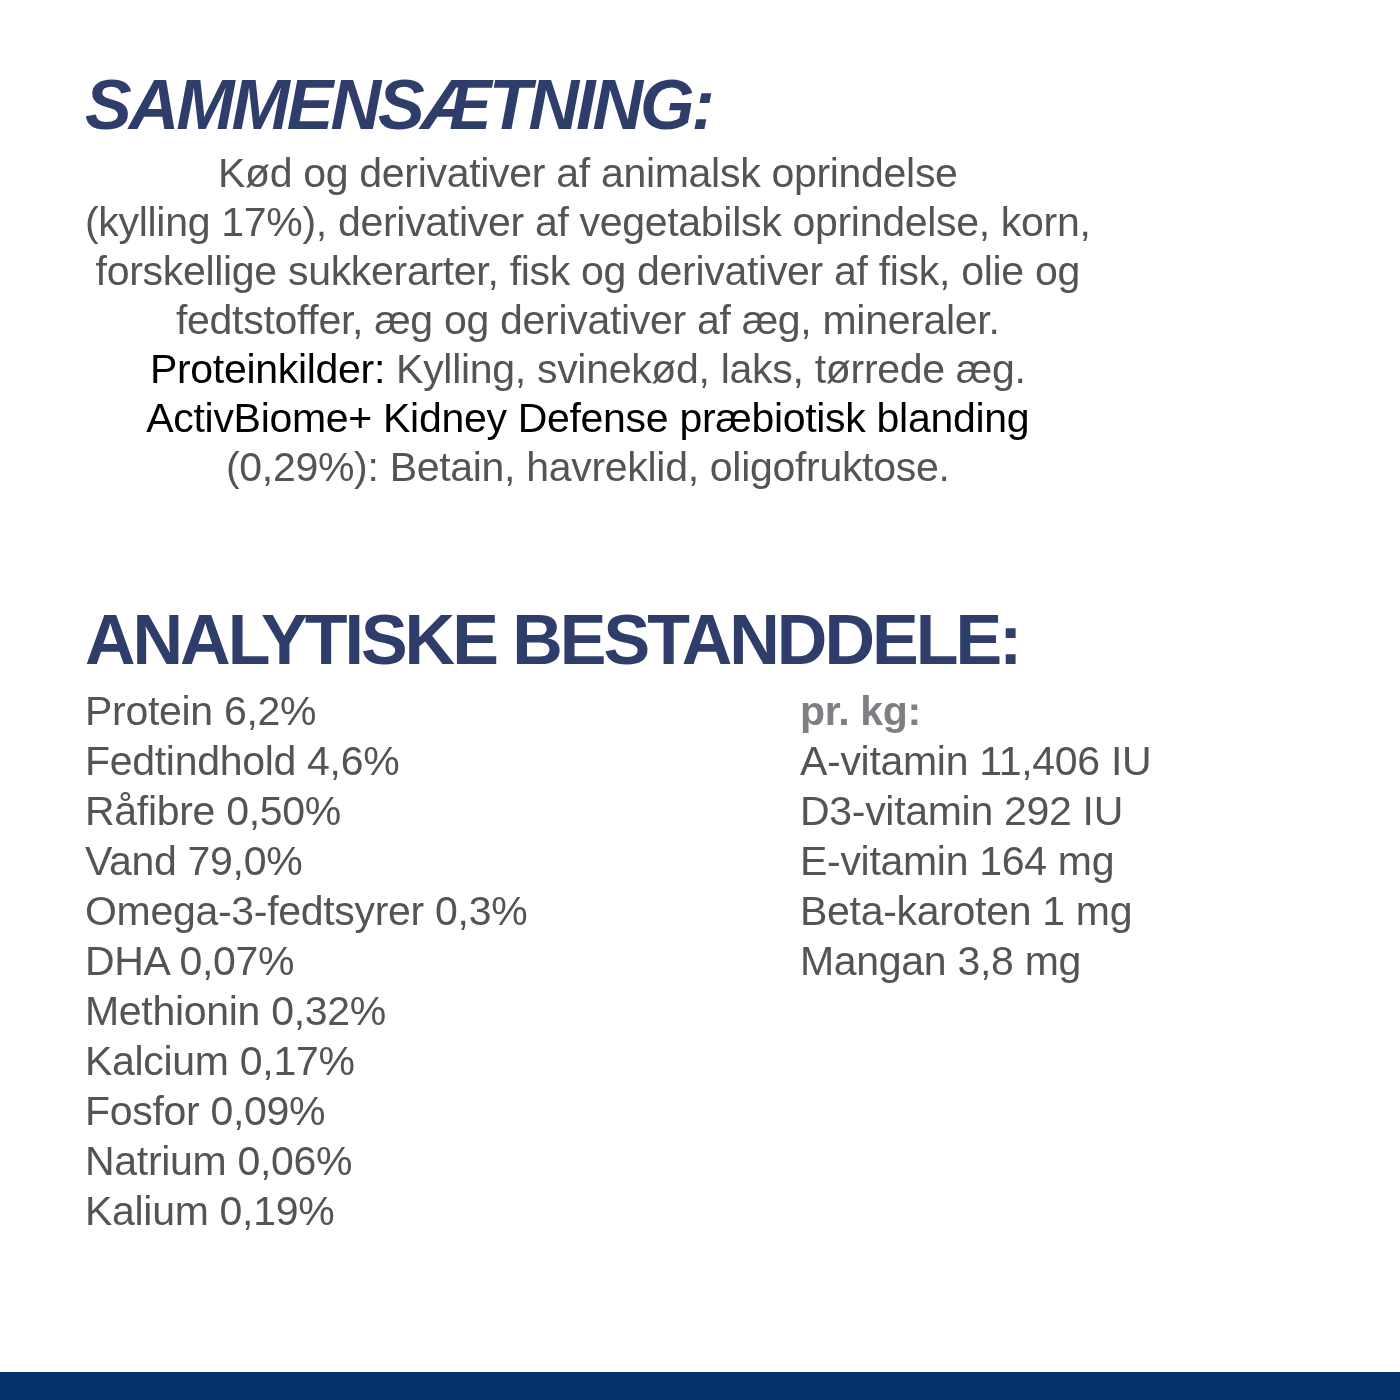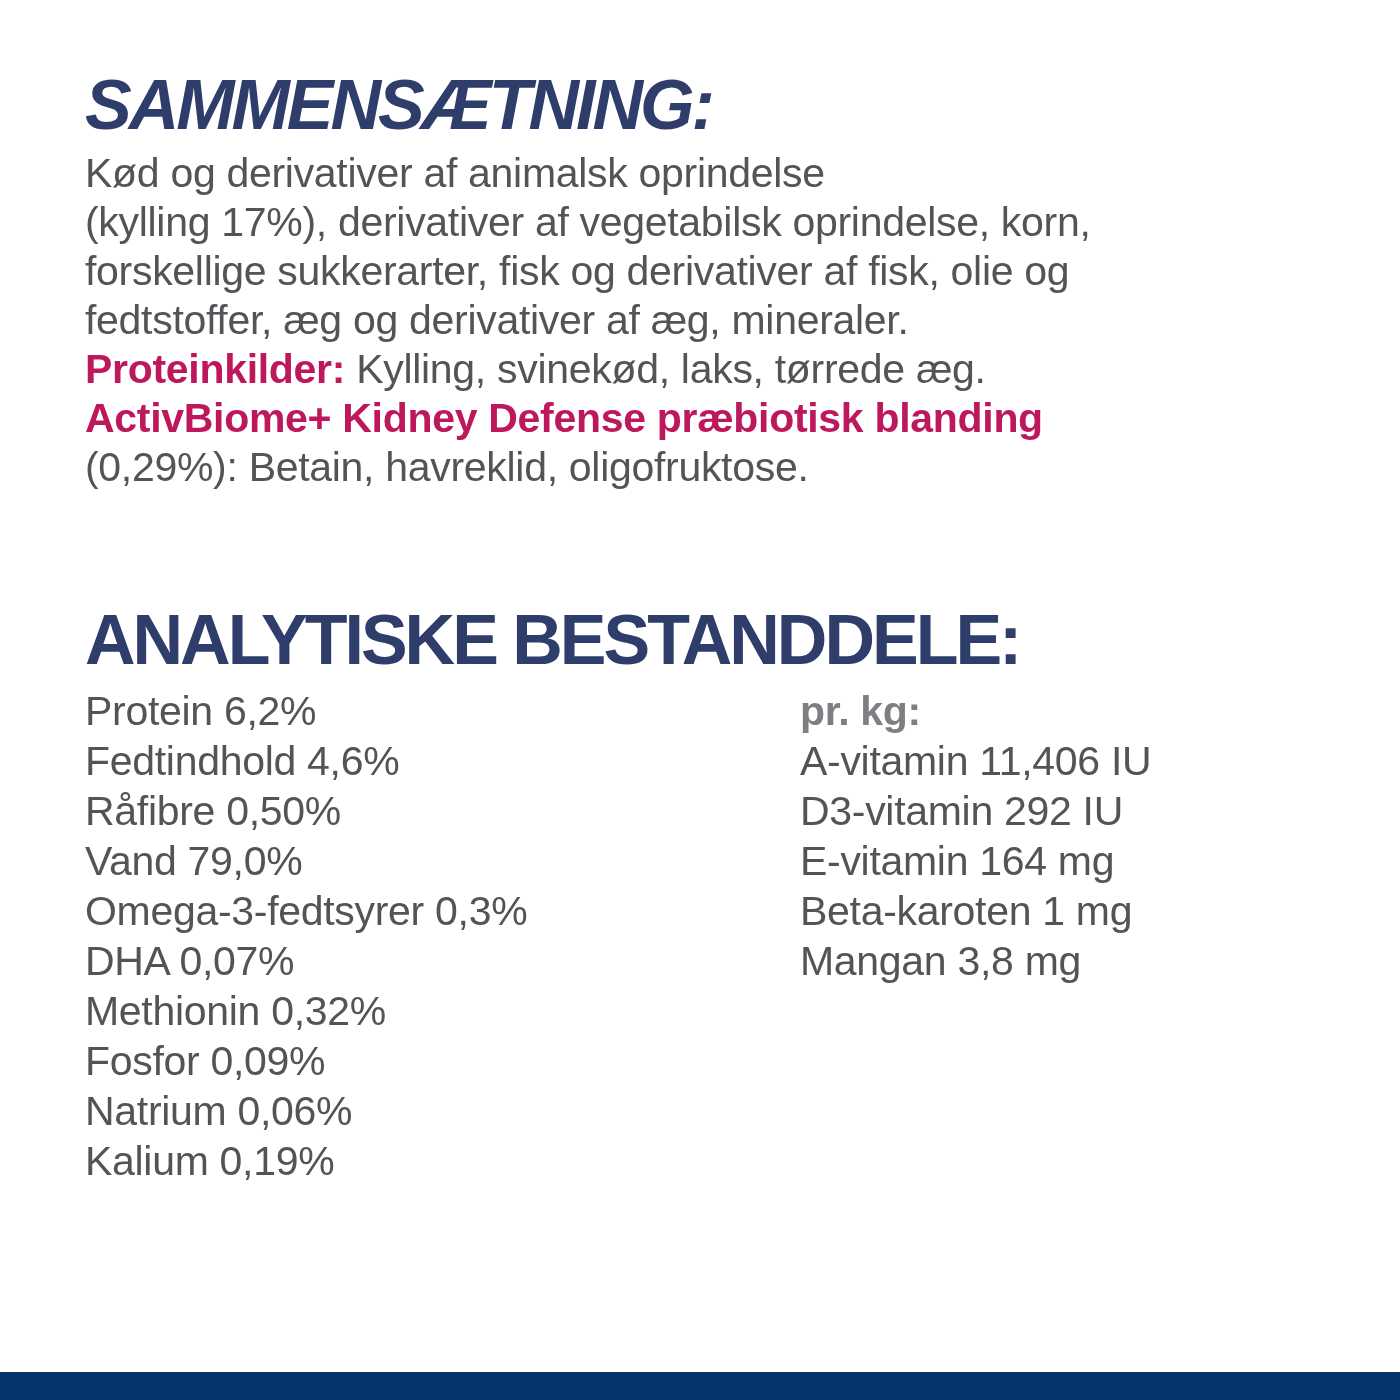--- a/index.html
+++ b/index.html
@@ -37,7 +37,7 @@
     letter-spacing: -0.3px;
     white-space: nowrap;
   }
-  #composition-body { top: 149px; }
+  #composition-body { top: 149px; text-align: center; }
 
   .bold-seg {
     font-weight: 700;

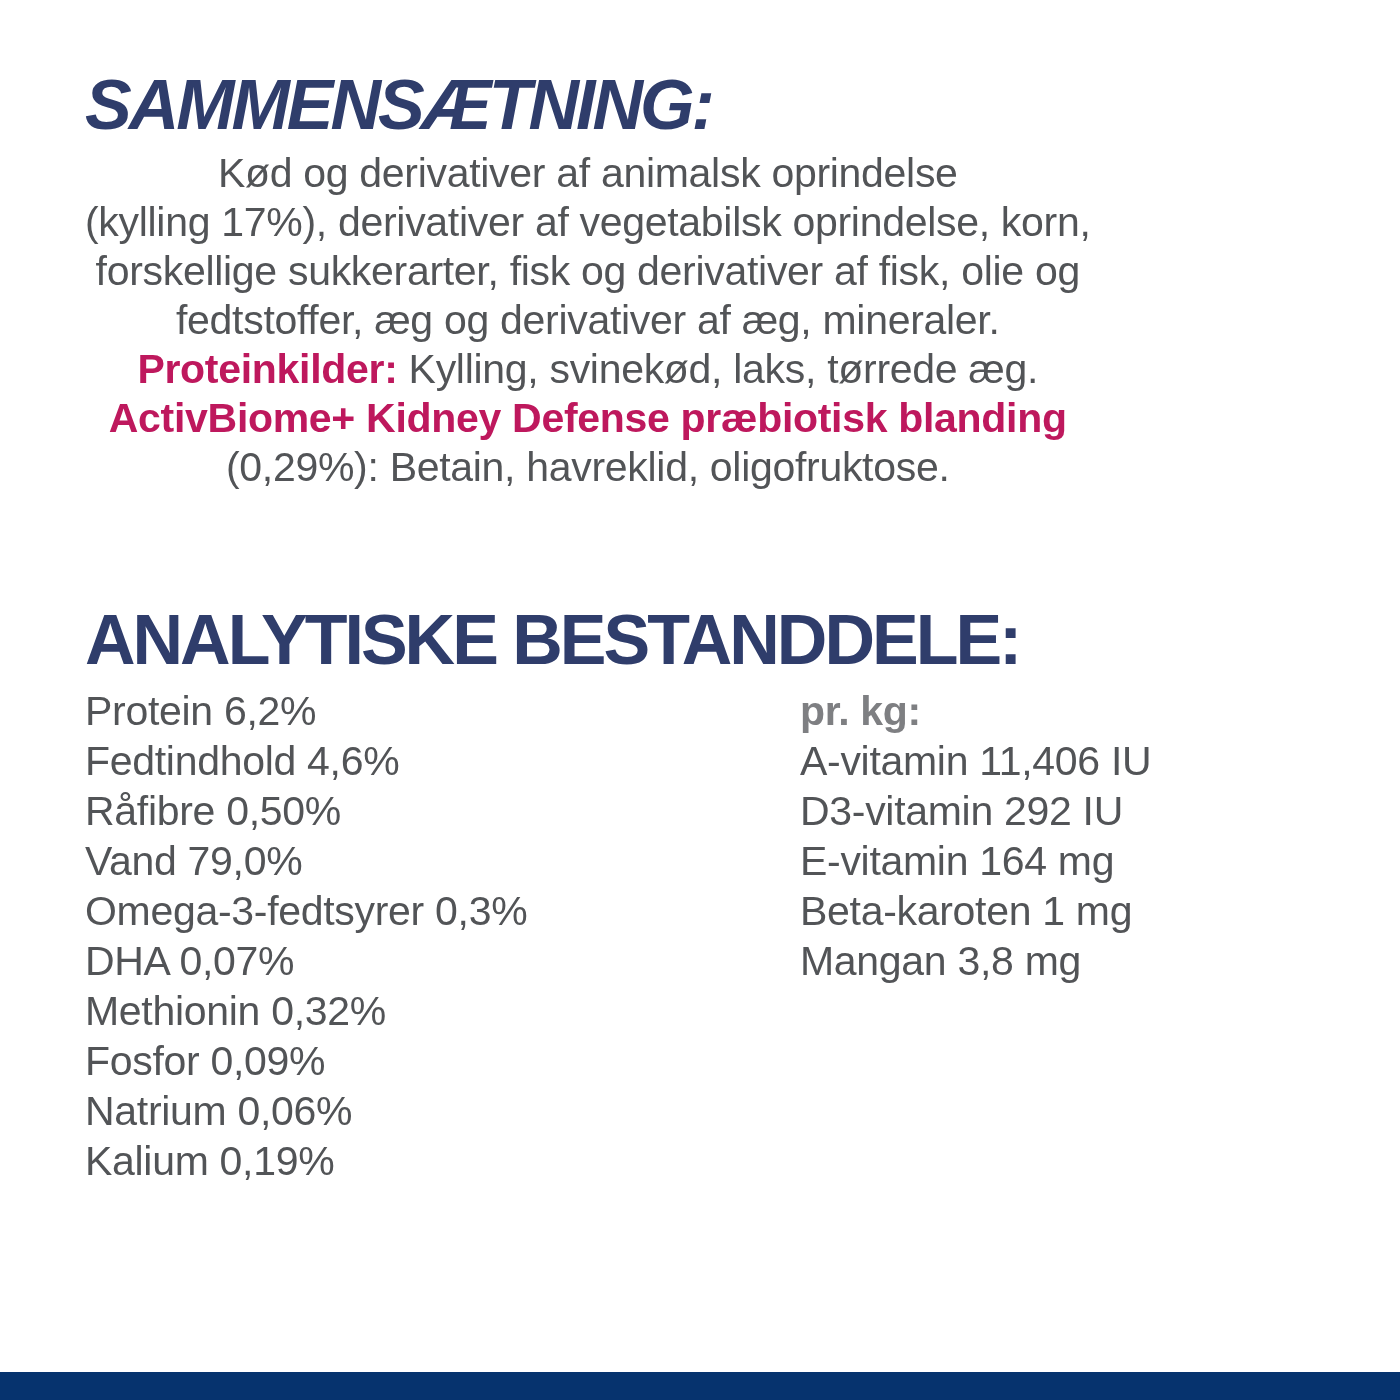--- a/index.html
+++ b/index.html
@@ -40,8 +40,8 @@
   #composition-body { top: 149px; text-align: center; }
 
   .bold-seg {
-    font-weight: 700;
-    color: #be185d;
+    font-weight: 400;
+    color: #000000;
   }
 
   .column {

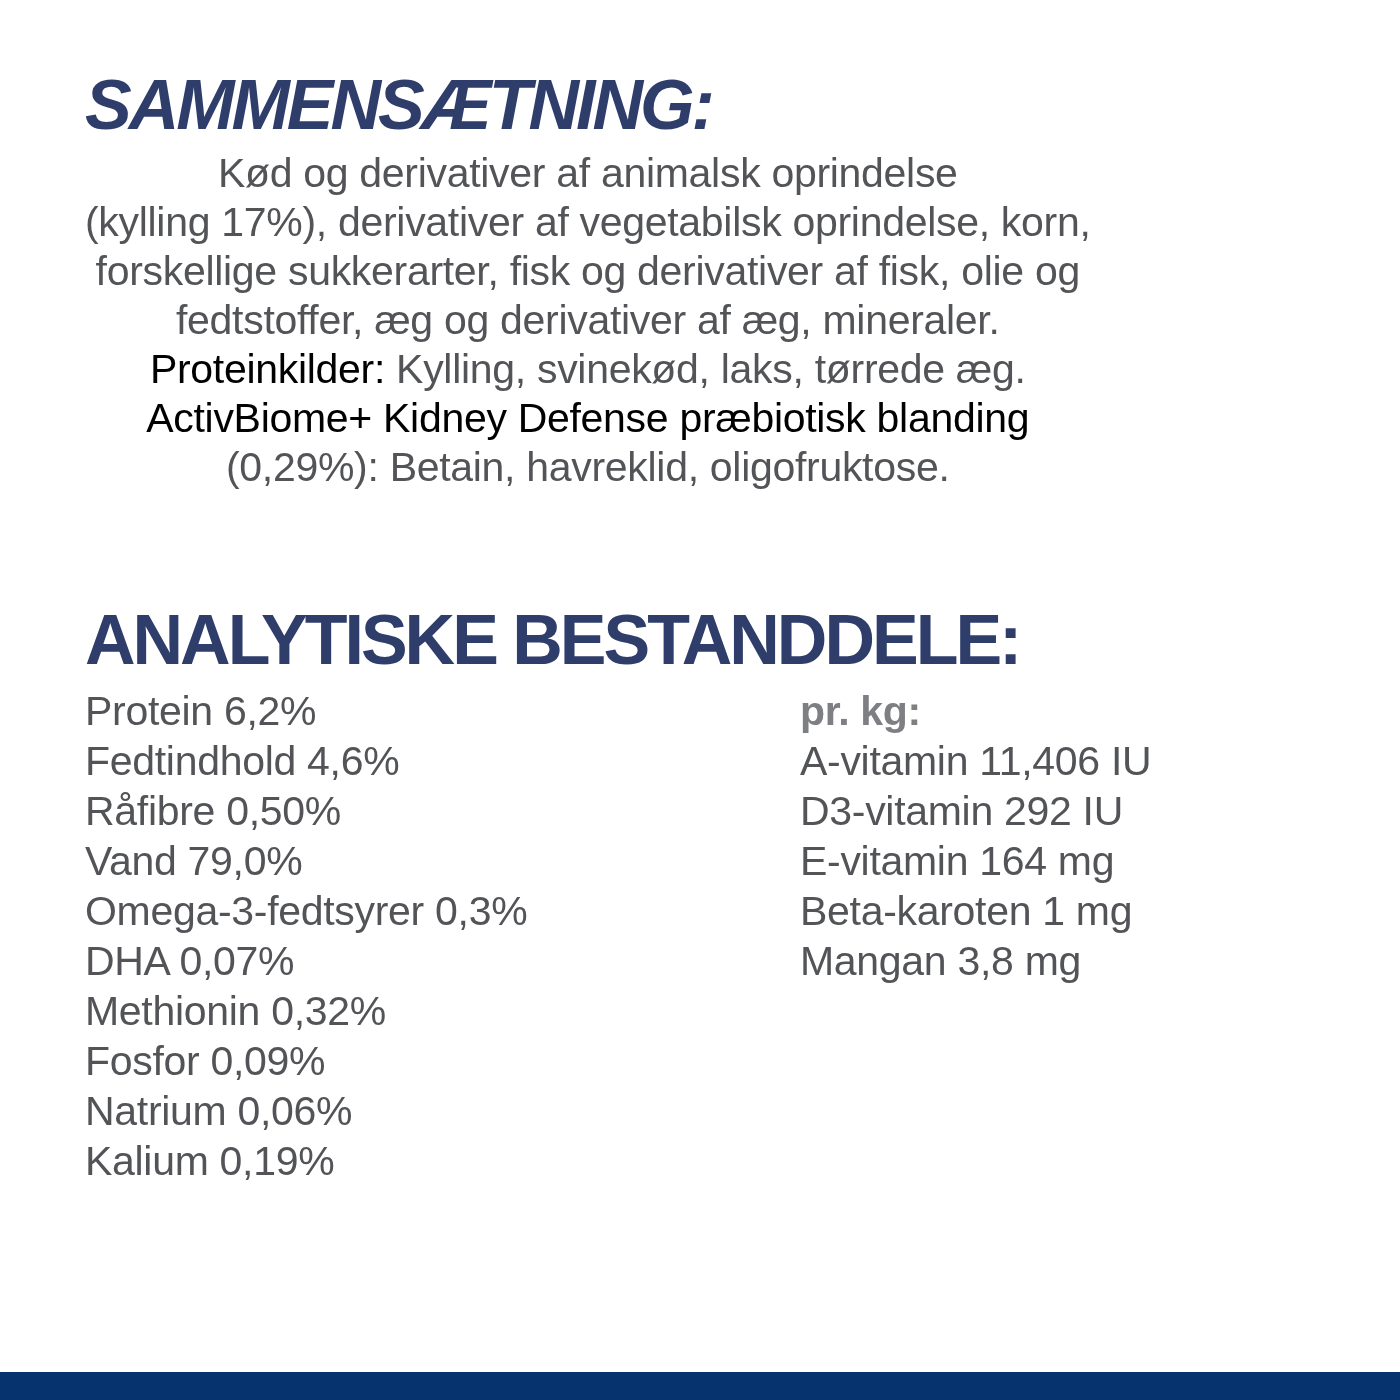--- a/index.html
+++ b/index.html
@@ -96,6 +96,7 @@
     <div>Omega-3-fedtsyrer 0,3%</div>
     <div>DHA 0,07%</div>
     <div>Methionin 0,32%</div>
+    <div>Kalcium 0,17%</div>
     <div>Fosfor 0,09%</div>
     <div>Natrium 0,06%</div>
     <div>Kalium 0,19%</div>

